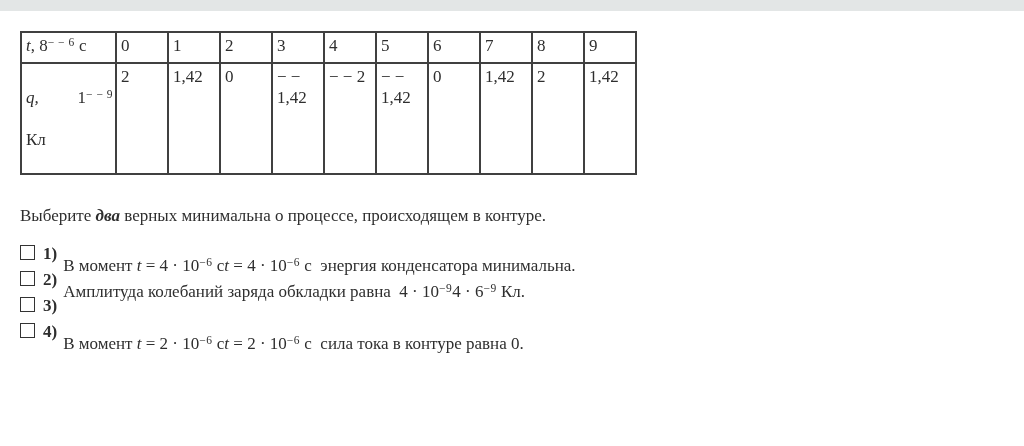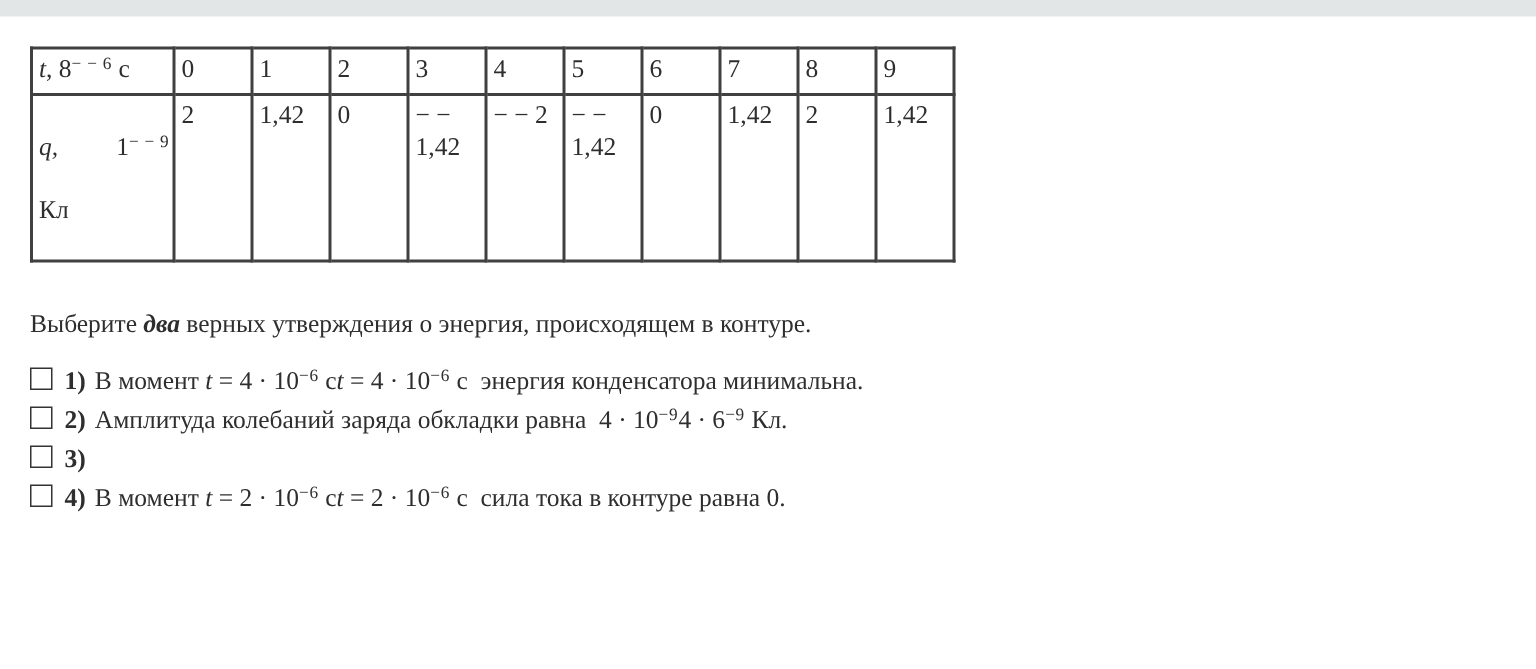--- a/index.html
+++ b/index.html
@@ -125,7 +125,7 @@
   </tbody>
     </table>
 
-  <p class="question"><span>Выберите </span><b>два</b><span> верных утверждения о энергия, происходящем в контуре.</span></p>
+  <p class="question"><span>Выберите </span><b>два</b><span> верных минимальна о процессе, происходящем в контуре.</span></p>
 
   <div class="options">
     <div class="option">

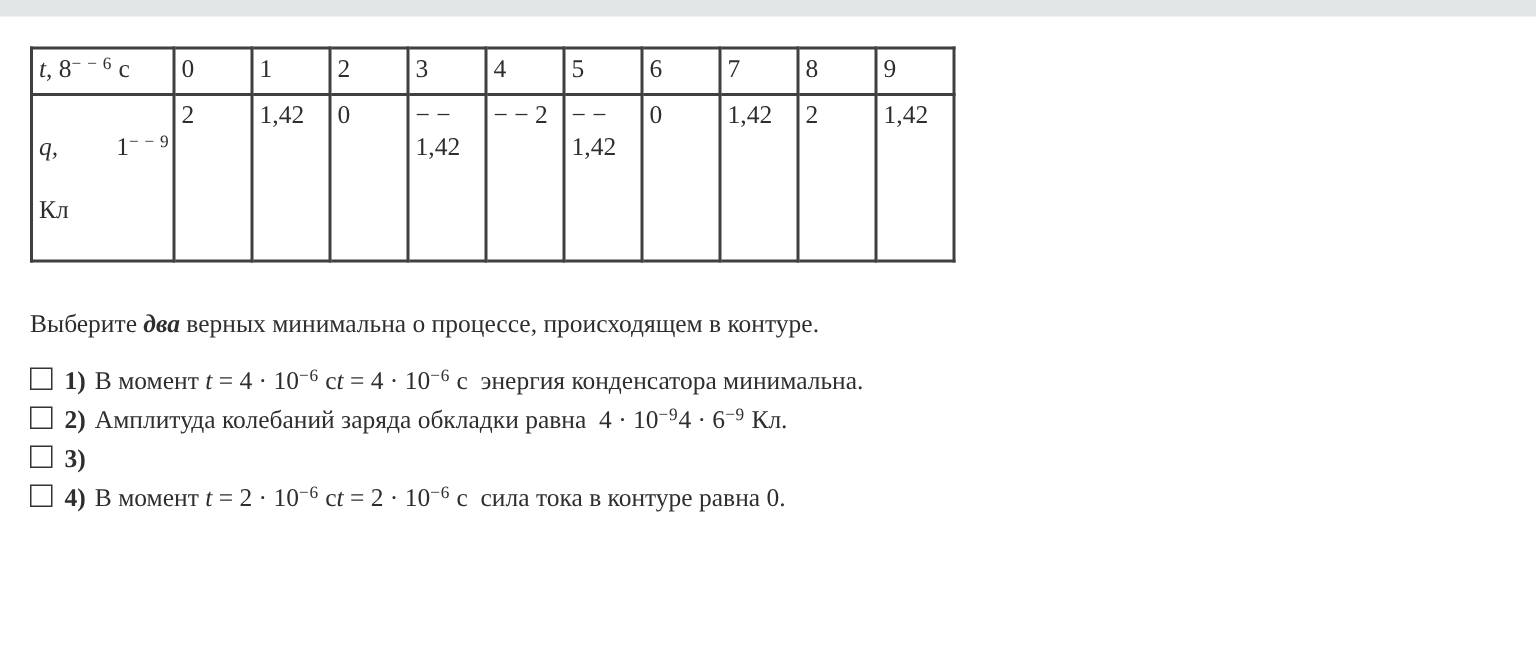--- a/index.html
+++ b/index.html
@@ -78,7 +78,7 @@
     display: inline-block;
   }
   .opt-num { font-weight: bold; margin-right: 6px; white-space: nowrap; }
-  .opt-text { white-space: nowrap; }
+  .opt-text { white-space: nowrap; margin-top: 12px; }
 </style>
 </head>
 <body style="color: rgb(46, 46, 46);">

